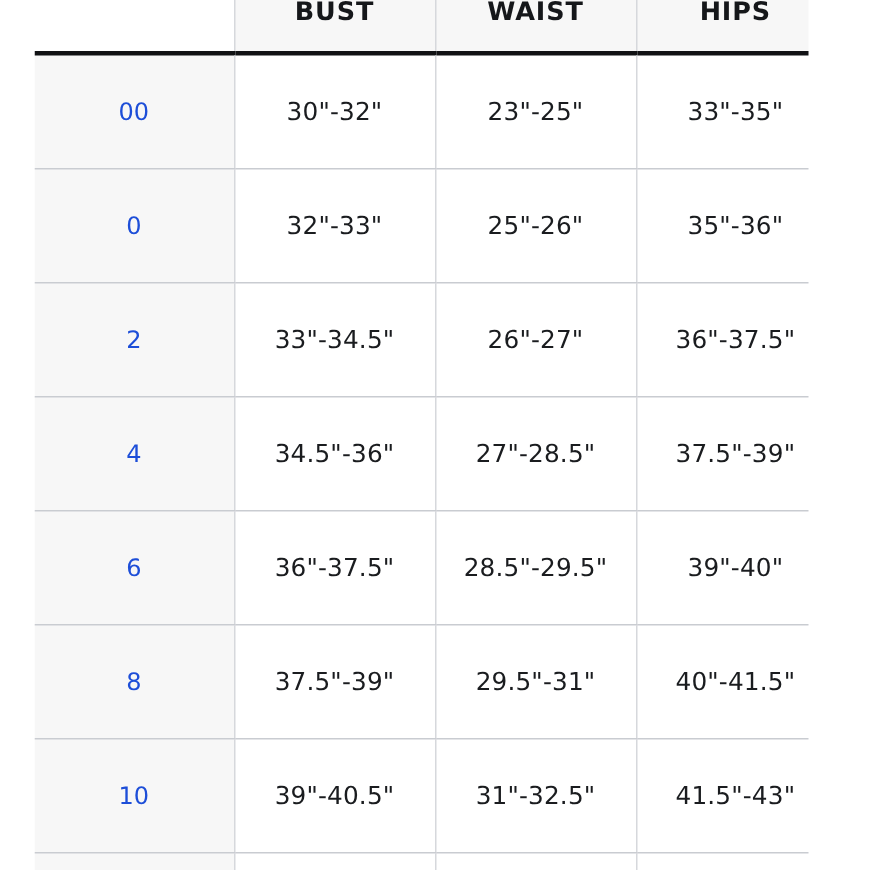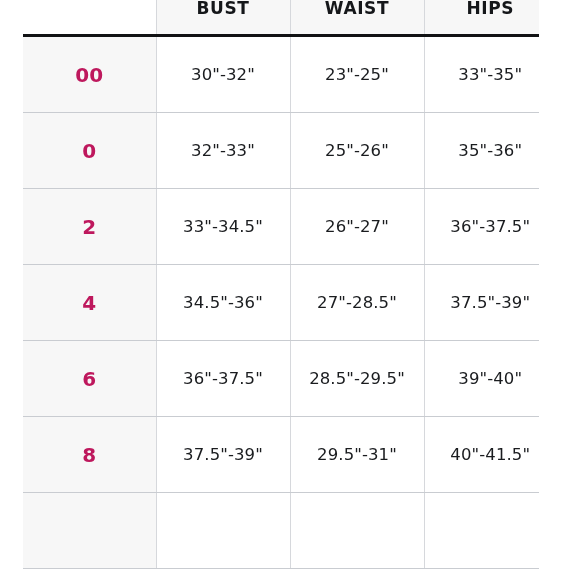--- a/index.html
+++ b/index.html
@@ -83,9 +83,9 @@
 
   tbody td.cell-size {
     background: #f7f7f7;
-    font-weight: 700;
-    font-size: 20px;
-    color: #be185d;
+    font-weight: 400;
+    font-size: 16px;
+    color: #1d4ed8;
   }
 </style>
 </head>

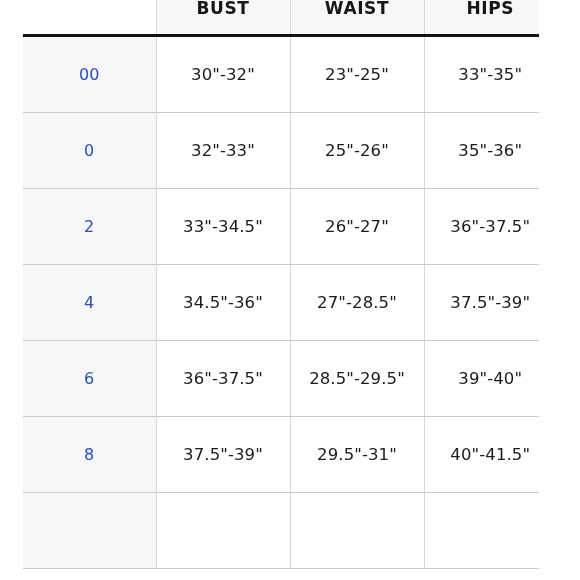--- a/index.html
+++ b/index.html
@@ -149,6 +149,12 @@
           <td class="cell-last">40"-41.5"</td>
         </tr>
         <tr>
+          <td class="cell-size">10</td>
+          <td>39"-40.5"</td>
+          <td>31"-32.5"</td>
+          <td class="cell-last">41.5"-43"</td>
+        </tr>
+        <tr>
           <td class="cell-size"></td>
           <td></td>
           <td></td>

